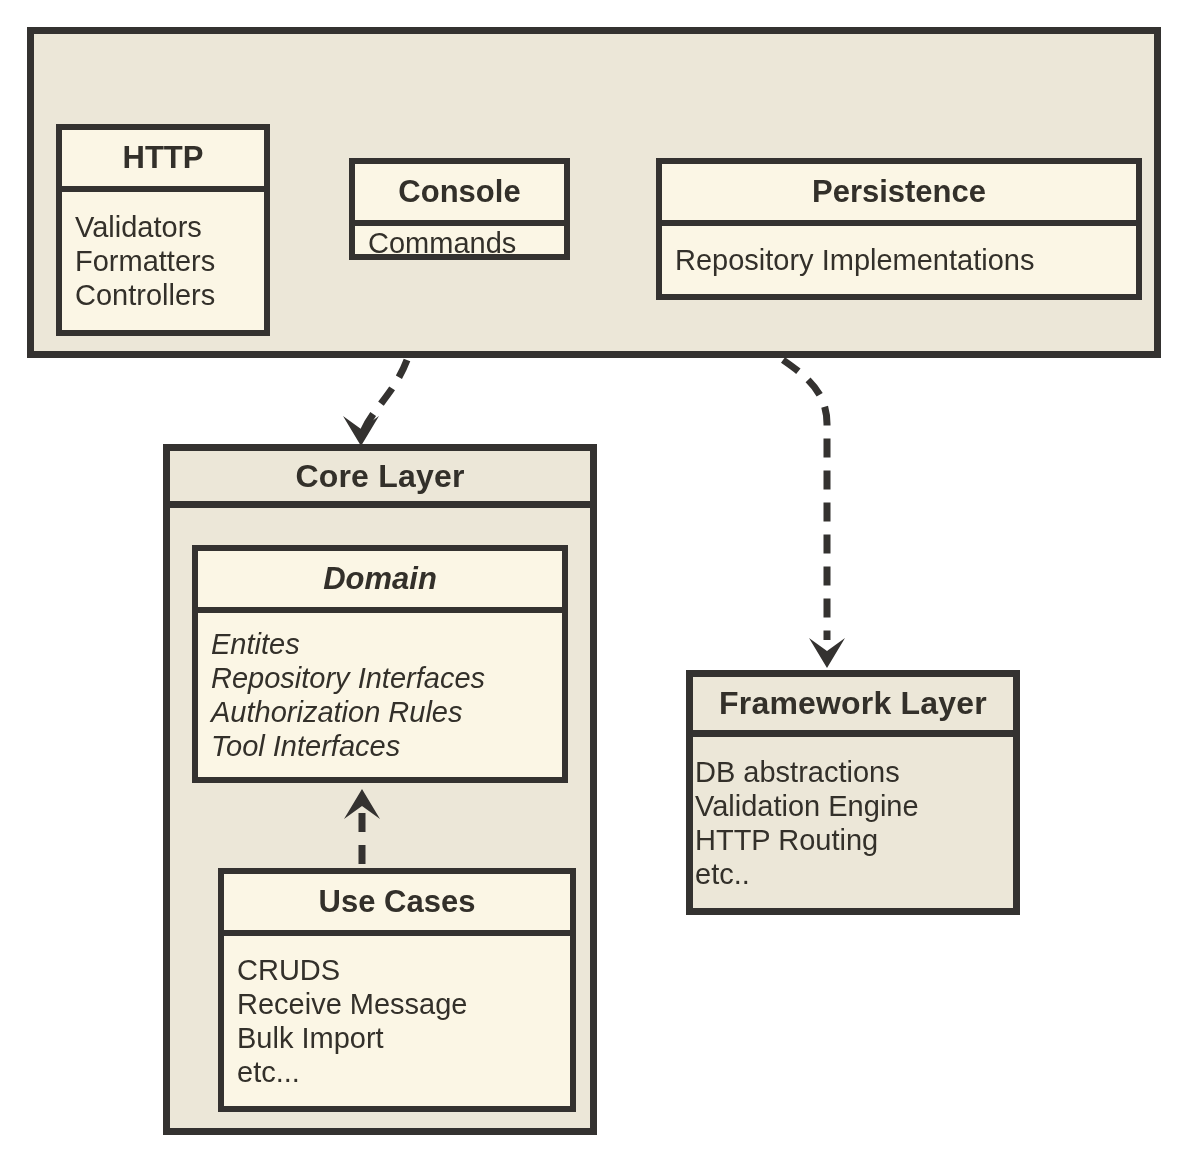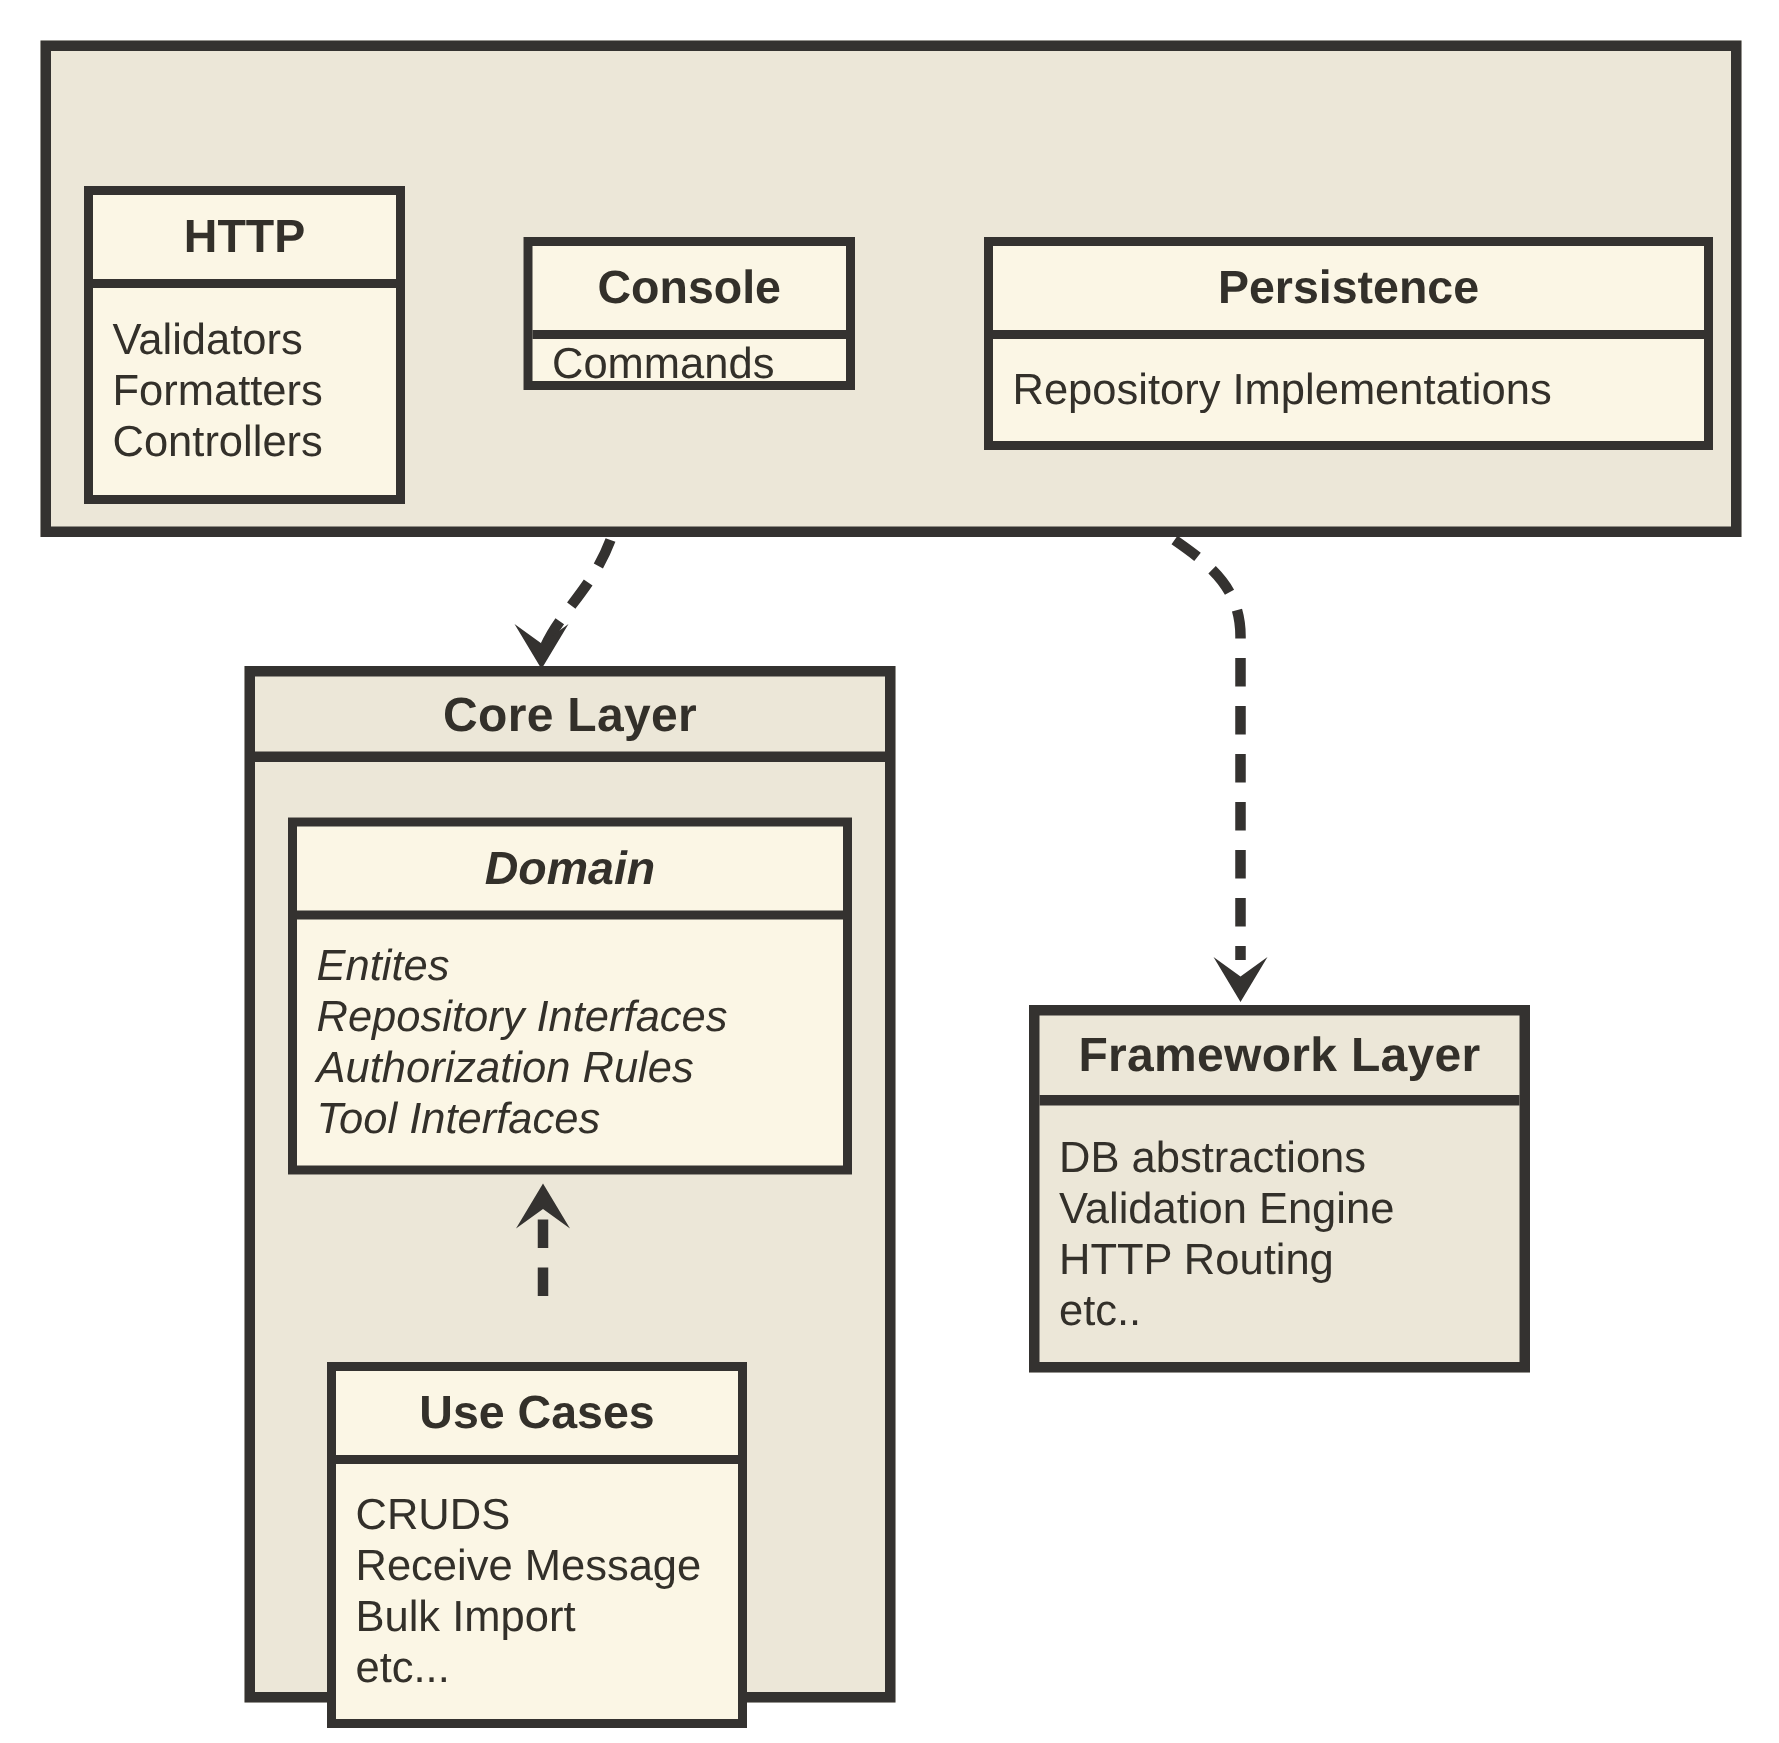--- a/index.html
+++ b/index.html
@@ -65,7 +65,7 @@
   .layer-body {
     display: flex;
     align-items: center;
-    padding: 0 13px;
+    padding: 0 2px;
     font-size: 29px;
     line-height: 34px;
     white-space: pre-line;

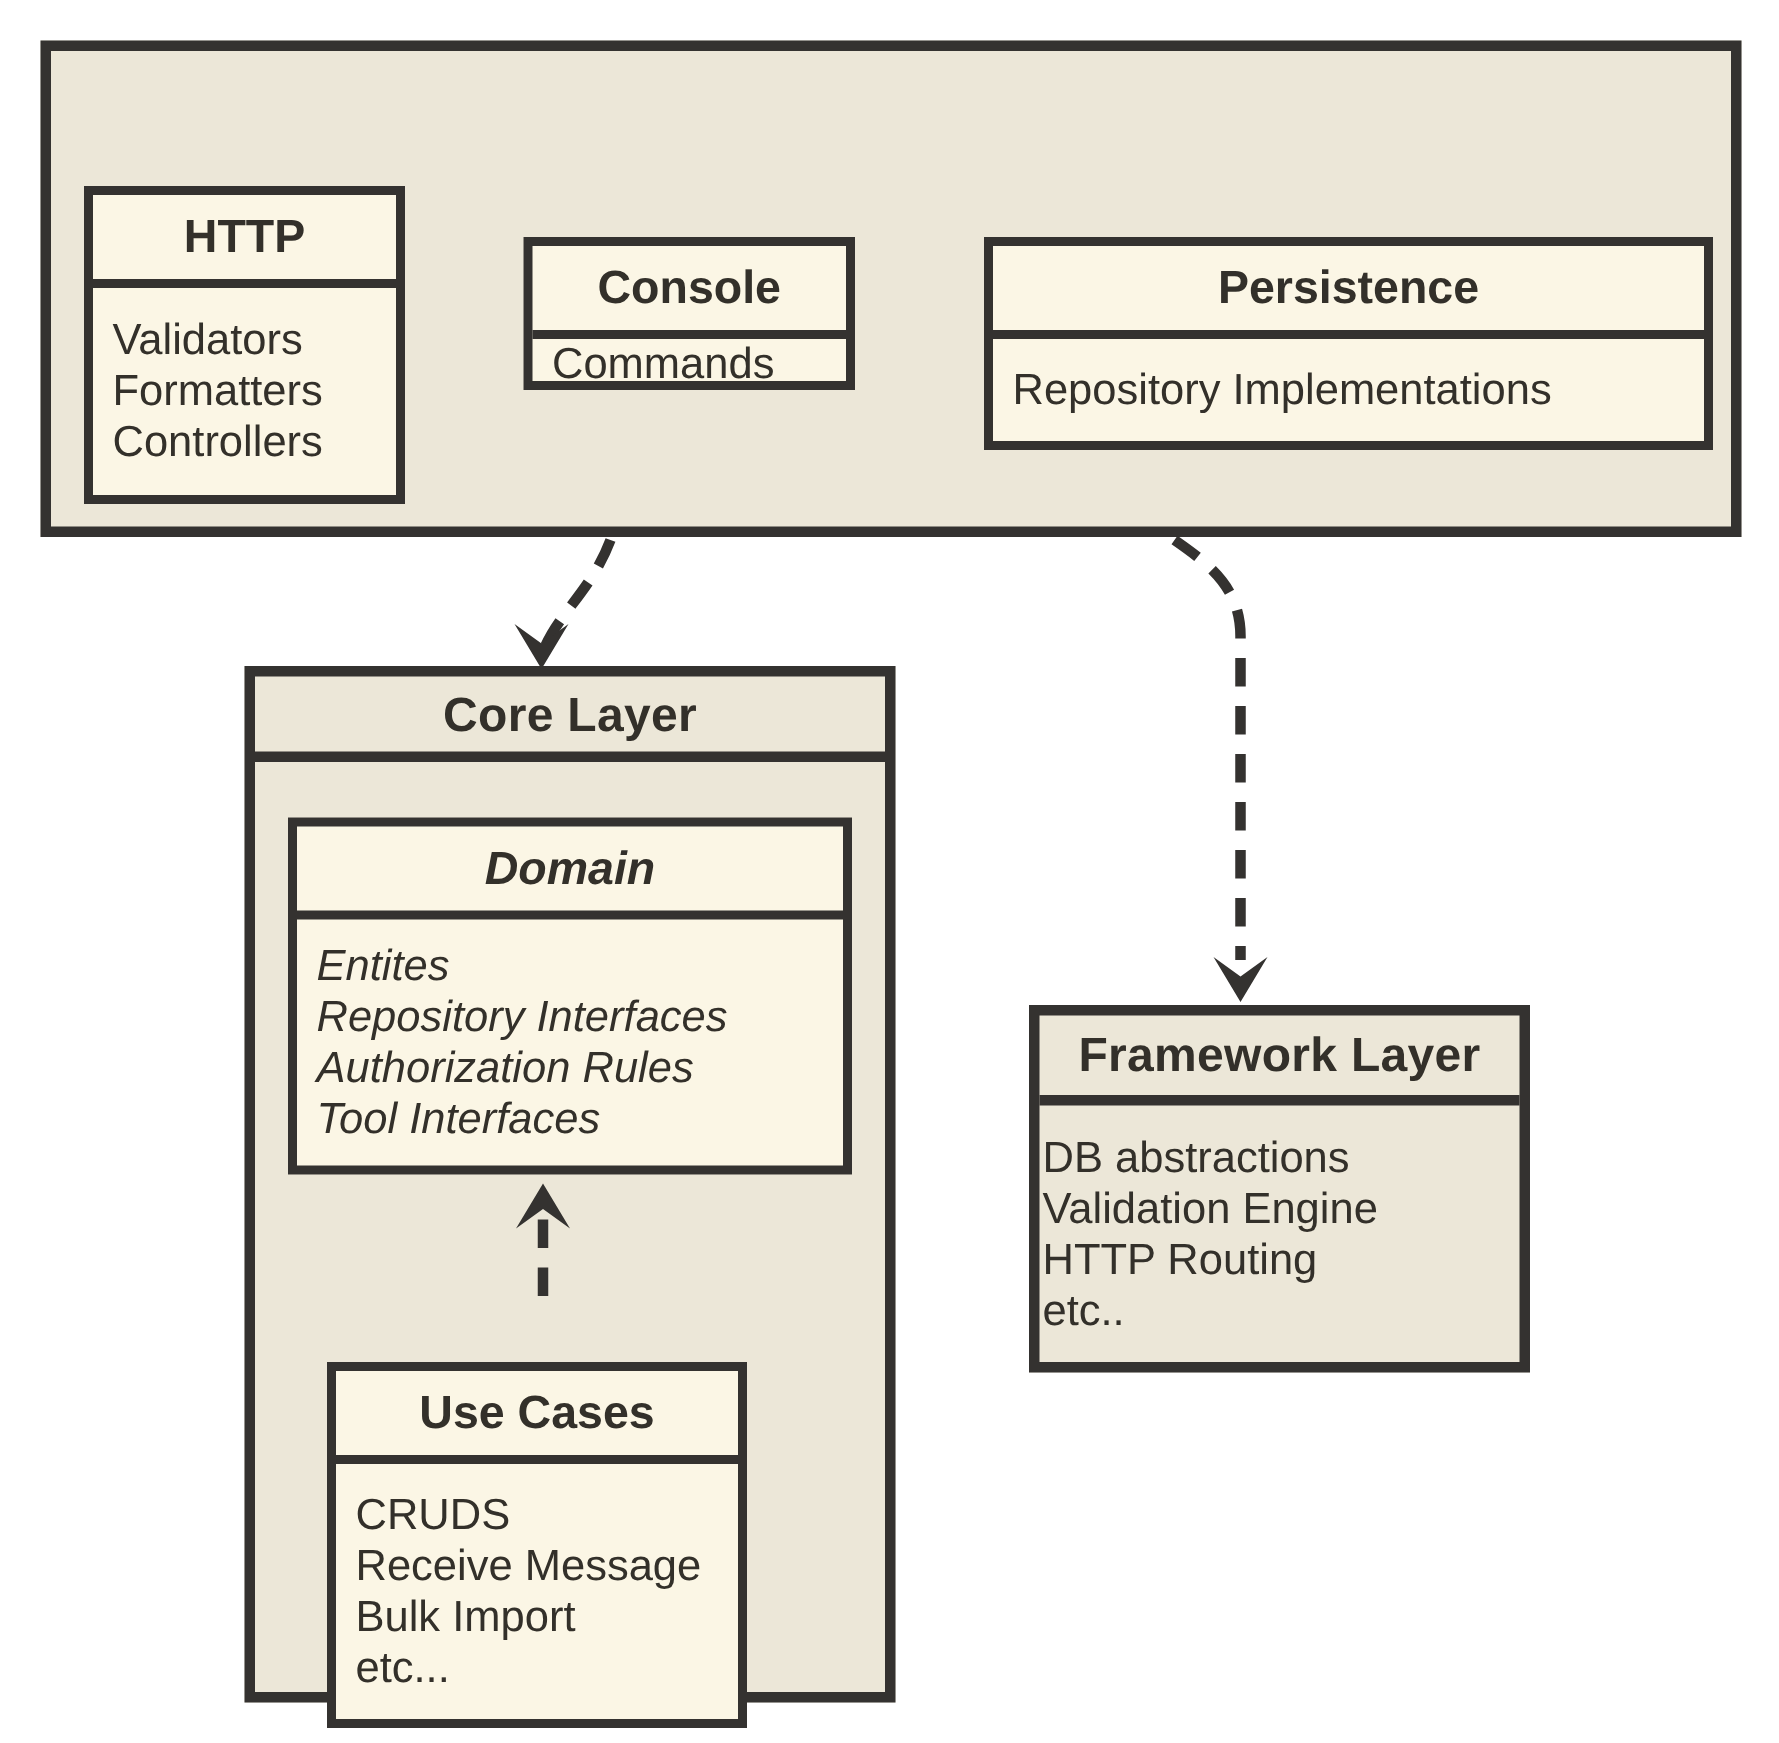--- a/index.html
+++ b/index.html
@@ -120,7 +120,7 @@
 Tool Interfaces</div>
   </div>
 
-  <div class="component" style="left:48px; top:417px; width:280px; height:244px;margin-top:40px;">
+  <div class="component" style="left:48px; top:417px; width:358px; height:244px;">
     <div class="component-title">Use Cases</div>
     <div class="component-body">CRUDS
 Receive Message

